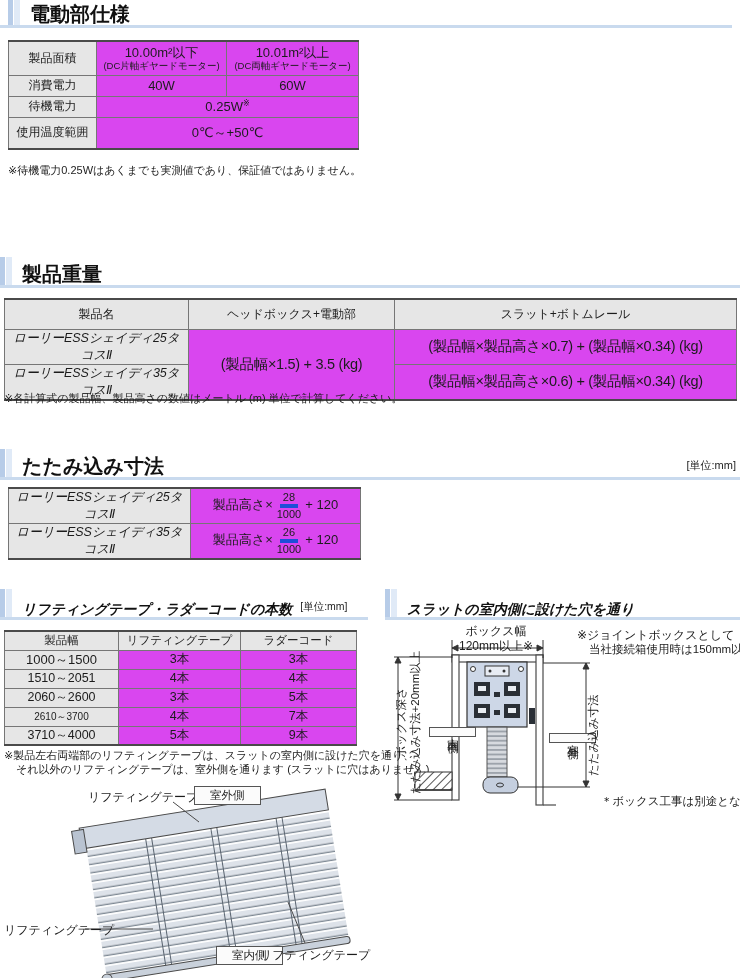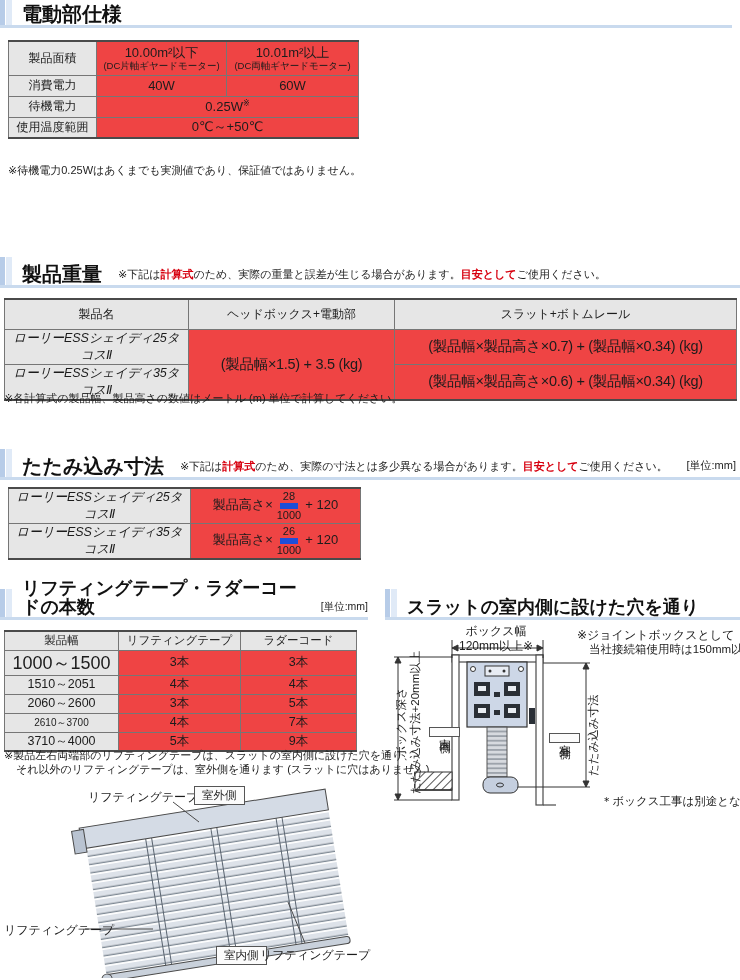--- a/index.html
+++ b/index.html
@@ -49,7 +49,7 @@
 
 <div id="page">
 
-  <div class="sec" style="left:0;top:2;width:732px;height:28px;">
+  <div class="sec" style="left:0;top:2;width:732px;height:28px;padding-left:8px;">
     <span class="bars">
         <span class="b1"></span>
         <span class="b2"></span>

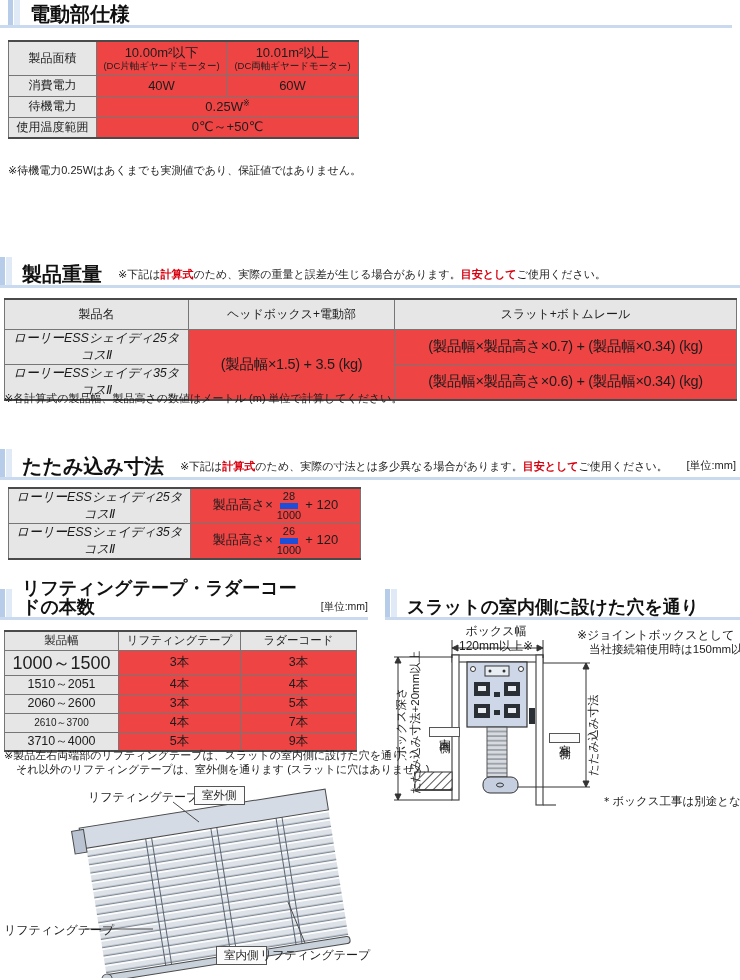--- a/index.html
+++ b/index.html
@@ -20,7 +20,7 @@
   .red{color:#d7000f;font-weight:bold;}
 
   
-  table{border-collapse:collapse;table-layout:fixed;position:absolute;background:#ef4444;}
+  table{border-collapse:collapse;table-layout:fixed;position:absolute;background:#d946ef;}
   th,td{border:1px solid #767676;text-align:center;vertical-align:middle;padding:0 4px;overflow:hidden;}
   th{background:#e6e6e6;font-weight:normal;font-size:12px;}
   td{font-size:13px;}

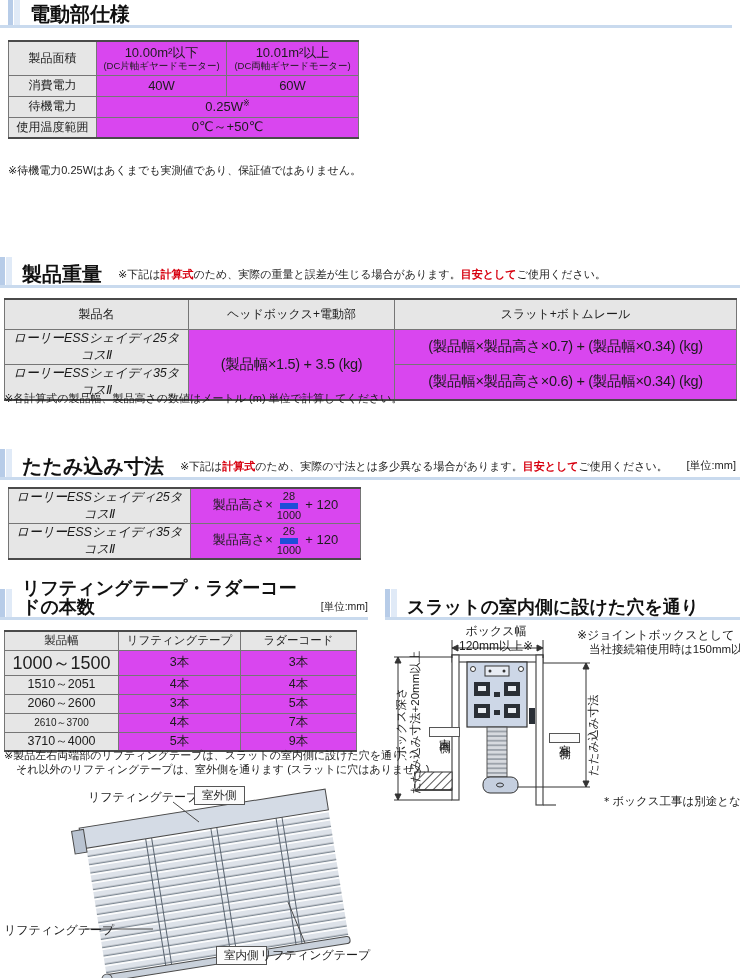--- a/index.html
+++ b/index.html
@@ -84,7 +84,7 @@
       <th>待機電力</th>
       <td colspan="2"><span>0.25W</span><sup>※</sup></td>
     </tr>
-    <tr style="height:21px">
+    <tr style="height:32px">
       <th>使用温度範囲</th>
       <td colspan="2">0℃～+50℃</td>
     </tr>

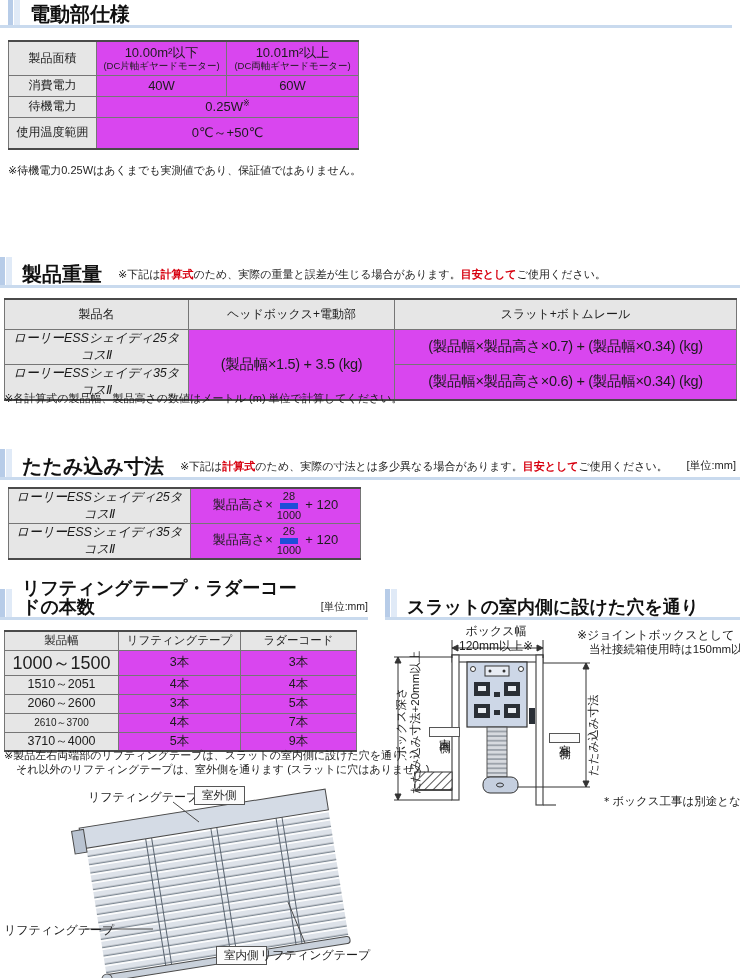--- a/index.html
+++ b/index.html
@@ -98,7 +98,6 @@
         <span class="b2"></span>
       </span>
     <span class="t t-lg">製品重量</span>
-    <span class="note"><span>※下記は</span><span class="red">計算式</span><span>のため、実際の重量と誤差が生じる場合があります。</span><span class="red">目安として</span><span>ご使用ください。</span></span>
   </div>
 
   <table class="tframe" style="left:4px;top:298px;width:732px;">

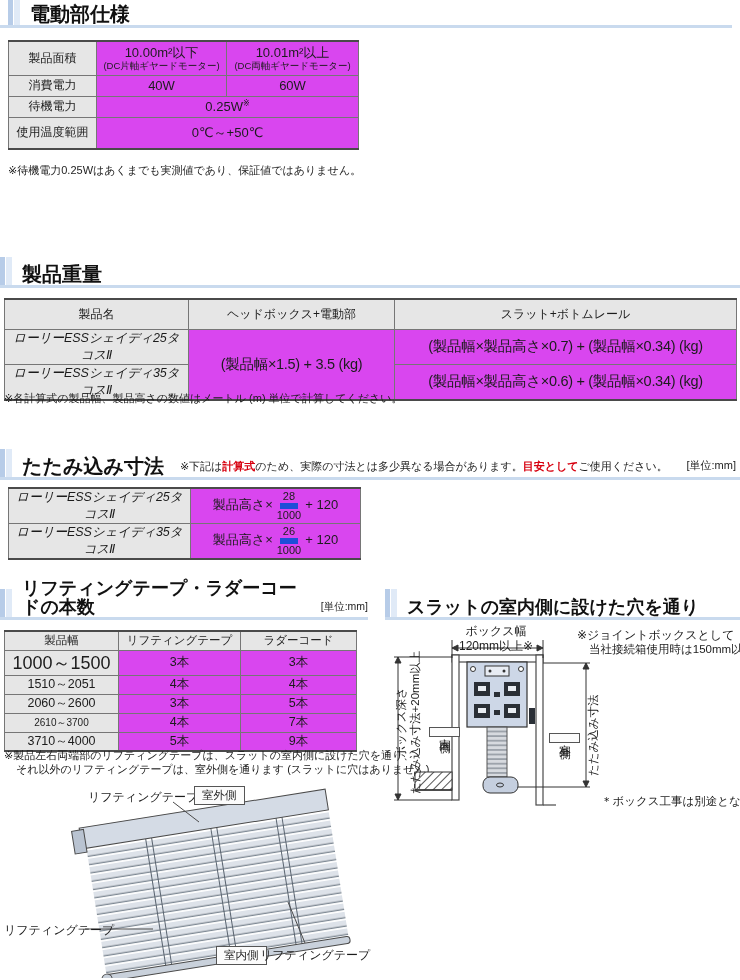--- a/index.html
+++ b/index.html
@@ -131,7 +131,6 @@
         <span class="b2"></span>
       </span>
     <span class="t t-lg">たたみ込み寸法</span>
-    <span class="note"><span>※下記は</span><span class="red">計算式</span><span>のため、実際の寸法とは多少異なる場合があります。</span><span class="red">目安として</span><span>ご使用ください。</span></span>
     <span class="unit-right">[単位:mm]</span>
   </div>
 

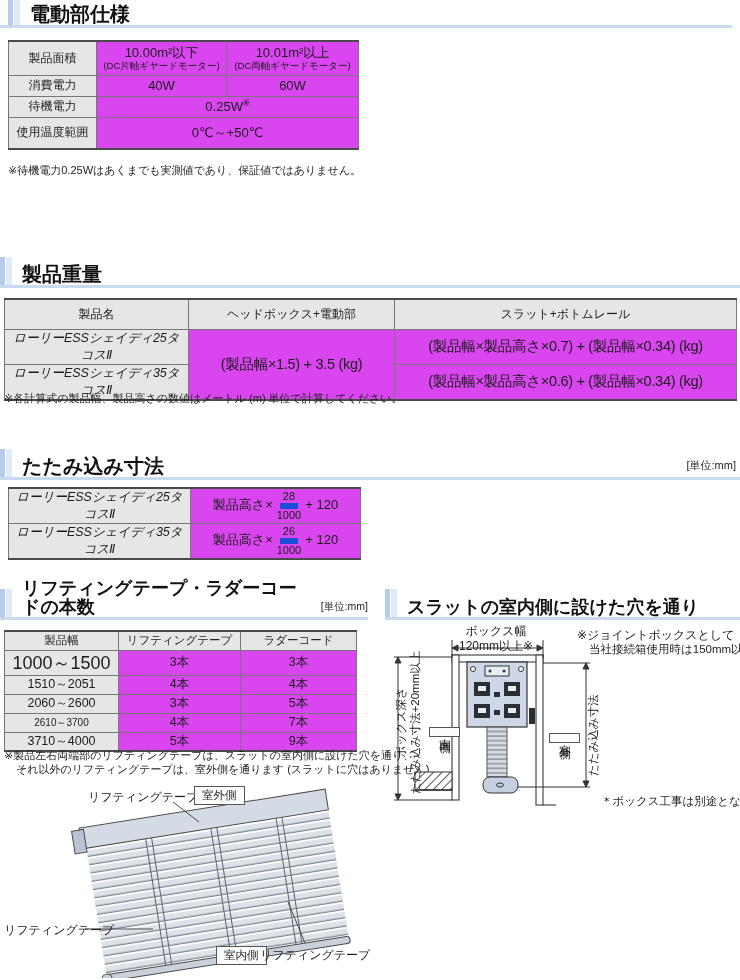--- a/index.html
+++ b/index.html
@@ -34,7 +34,7 @@
   .formula{font-size:14.5px;letter-spacing:-0.3px;}
   .name-cell{font-size:12.5px;font-style:italic;}
   .frac{display:inline-flex;flex-direction:column;align-items:center;font-size:11px;line-height:1.15;vertical-align:middle;margin:0 4px;}
-  .frac .num{border-bottom:6px solid #1d4ed8;padding:0 3px;}
+  .frac .num{border-bottom:4px solid #1d4ed8;padding:0 3px;}
 
   
   .lbl{position:absolute;font-size:12px;white-space:nowrap;}

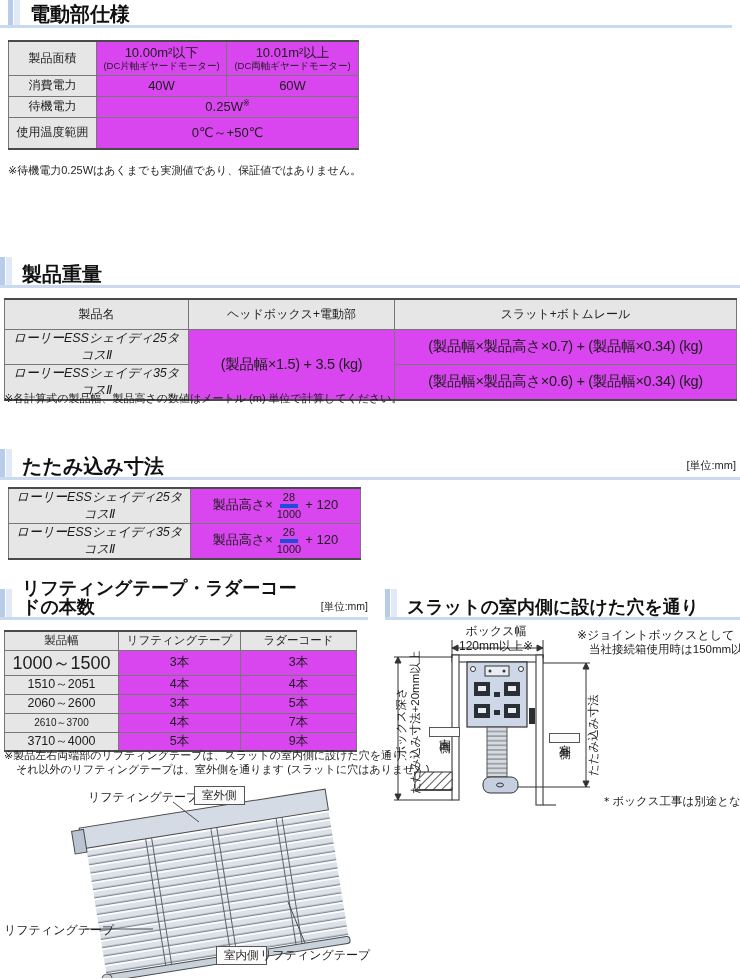--- a/index.html
+++ b/index.html
@@ -13,7 +13,7 @@
   .bars .b2{width:6px;background:#e0eaf7;margin-left:1px;}
   .sec .t{font-weight:bold;color:#111;line-height:1.05;}
   .t-lg{font-size:20px;}
-  .t-md{font-size:18px;}
+  .t-md{font-size:14px;font-style:italic;}
   .sec .note{font-size:11px;margin:0 0 3px 16px;white-space:nowrap;}
   .sec .unit{font-size:10.5px;margin:0 0 3px 8px;white-space:nowrap;}
   .unit-right{position:absolute;right:4px;bottom:4px;font-size:11px;}

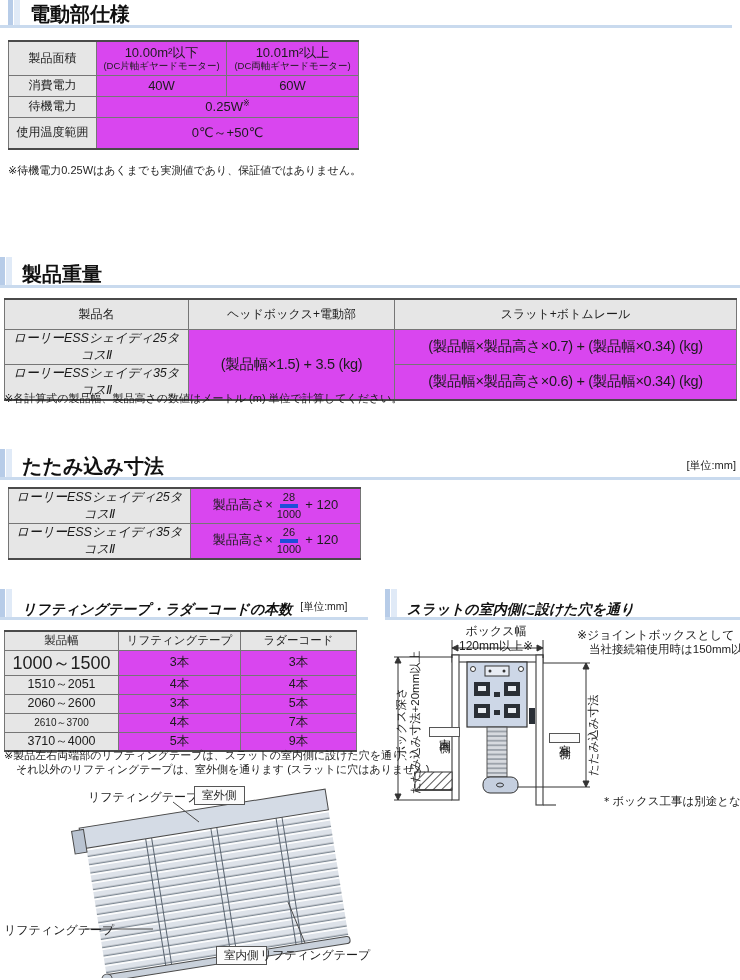--- a/index.html
+++ b/index.html
@@ -179,7 +179,7 @@
       <th style="font-size:11.5px">ラダーコード</th>
     </tr>
     <tr style="height:19px">
-          <td class="gray" style="font-size:18px">1000～1500</td>
+          <td class="gray" style="font-size:13px">1000～1500</td>
           <td style="font-size:12.5px">3本</td>
           <td style="font-size:12.5px">3本</td>
         </tr>

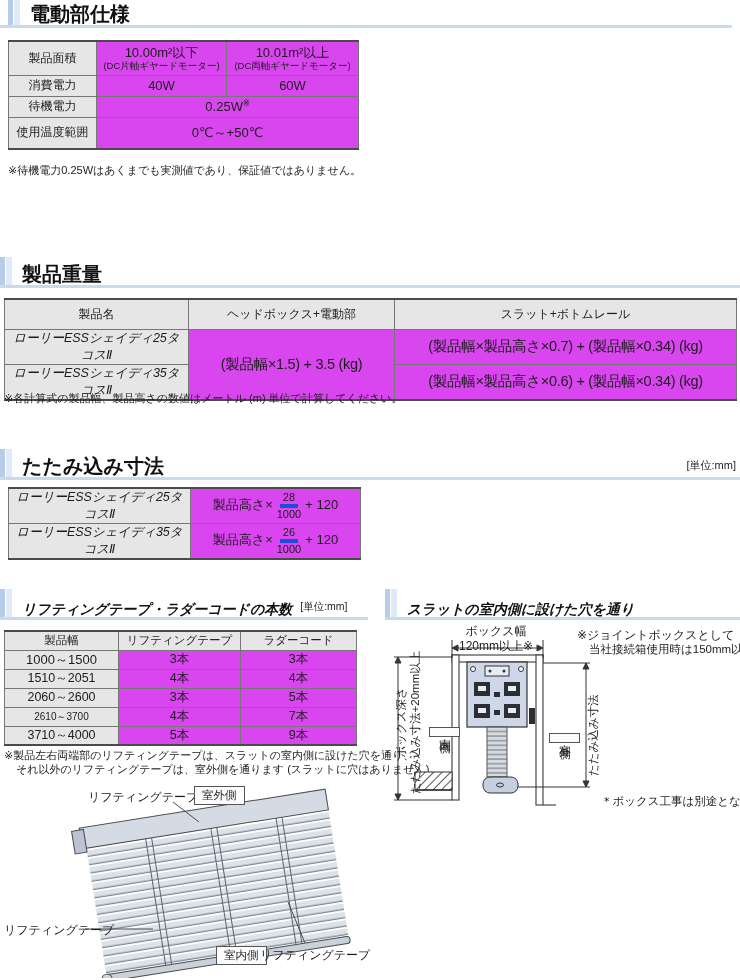--- a/index.html
+++ b/index.html
@@ -38,7 +38,7 @@
 
   
   .lbl{position:absolute;font-size:12px;white-space:nowrap;}
-  .boxed{border:1px solid #555;background:#fbfbfb;padding:1px 7px;font-size:11.5px;}
+  .boxed{border:1px solid #555;background:#fbfbfb;padding:1px 15px;font-size:11.5px;}
   .vtext{writing-mode:vertical-rl;text-orientation:upright;letter-spacing:2px;}
   .rot{transform:rotate(-90deg);text-align:center;line-height:1.25;font-size:11.5px;white-space:nowrap;}
   .dimlbl{position:absolute;font-size:12px;text-align:center;line-height:1.25;}

